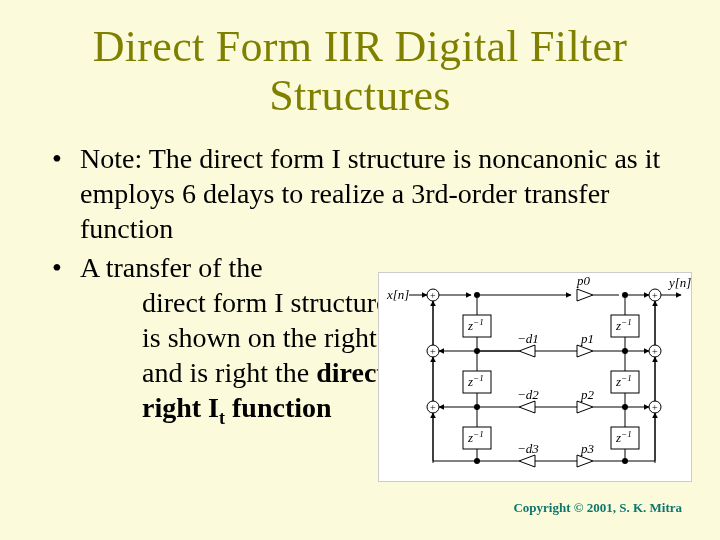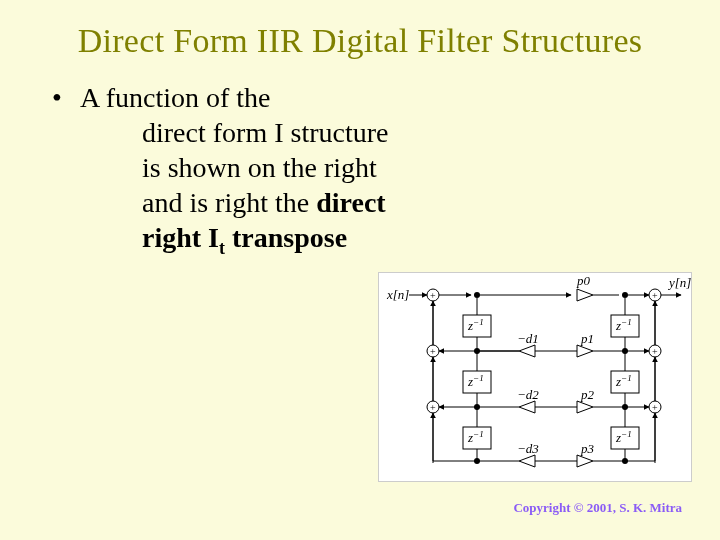--- a/index.html
+++ b/index.html
@@ -20,7 +20,7 @@
     padding: 22px 46px 0 46px;
   }
   .title {
-    font-size: 34px;
+    font-size: 44px;
     line-height: 1.12;
     color: #7f8000;
     text-align: center;

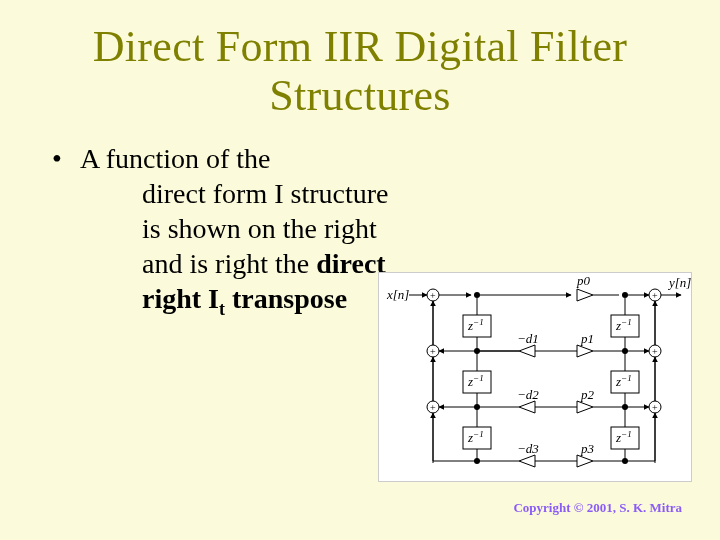--- a/index.html
+++ b/index.html
@@ -103,6 +103,9 @@
 
   <div class="body">
     <ul class="bullets">
+      <li>
+        <span>Note: The direct form I structure is noncanonic as it employs 6 delays to realize a 3rd-order transfer function</span>
+      </li>
       <li>
         <span>A function of the</span>
         <div class="sub-lines">

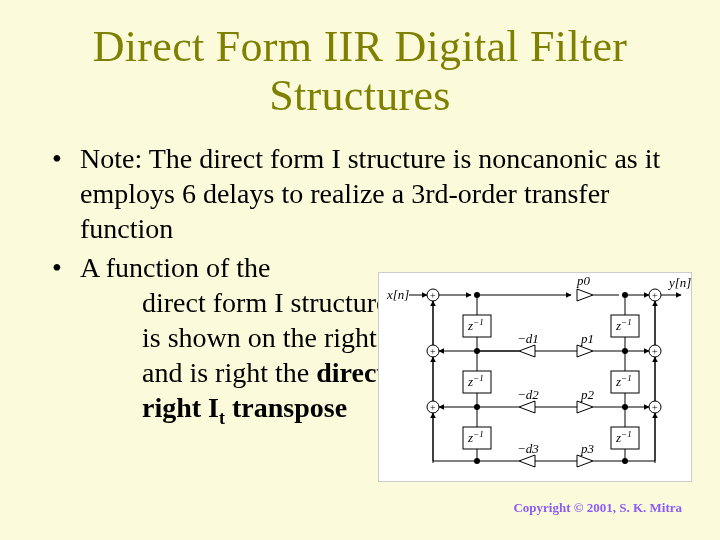--- a/index.html
+++ b/index.html
@@ -107,7 +107,7 @@
         <span>Note: The direct form I structure is noncanonic as it employs 6 delays to realize a 3rd-order transfer function</span>
       </li>
       <li>
-        <span>A function of the</span>
+        <span>A transfer of the</span>
         <div class="sub-lines">
           <div>direct form I structure</div>
           <div> is shown on the right</div>

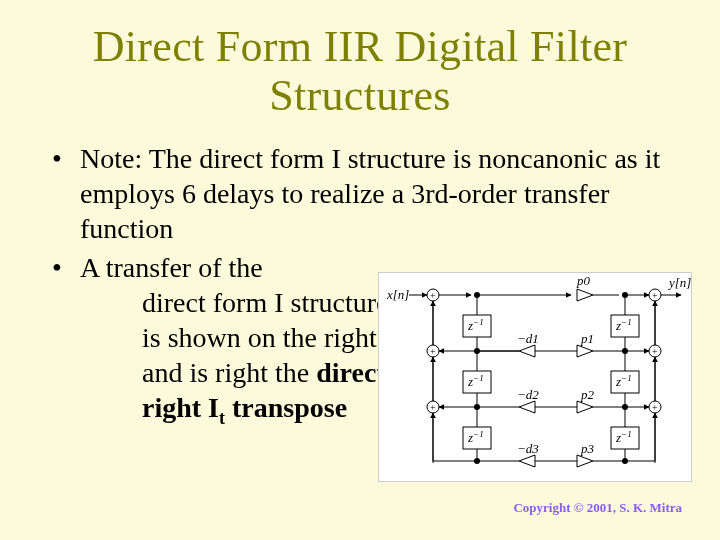--- a/index.html
+++ b/index.html
@@ -115,7 +115,7 @@
             <span>and is right the </span><span class="bold-run">direct</span>
           </div>
           <div>
-            <span class="bold-run">right I</span><span class="bold-run sub-t">t</span><span class="bold-run">  transpose</span>
+            <span class="bold-run">right I</span><span class="bold-run sub-t">t</span><span class="bold-run">  function</span>
           </div>
         </div>
       </li>

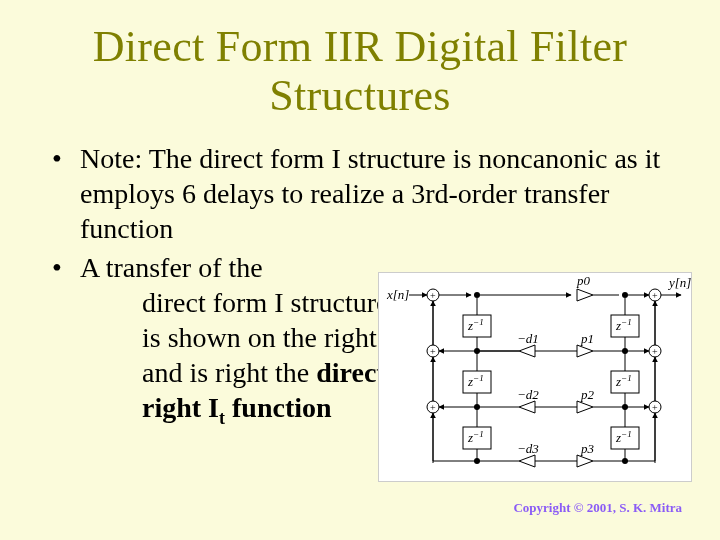--- a/index.html
+++ b/index.html
@@ -69,7 +69,7 @@
     bottom: 24px;
     font-size: 13px;
     font-weight: bold;
-    color: #8b5cf6;
+    color: #0f766e;
   }
   
   .diagram {

